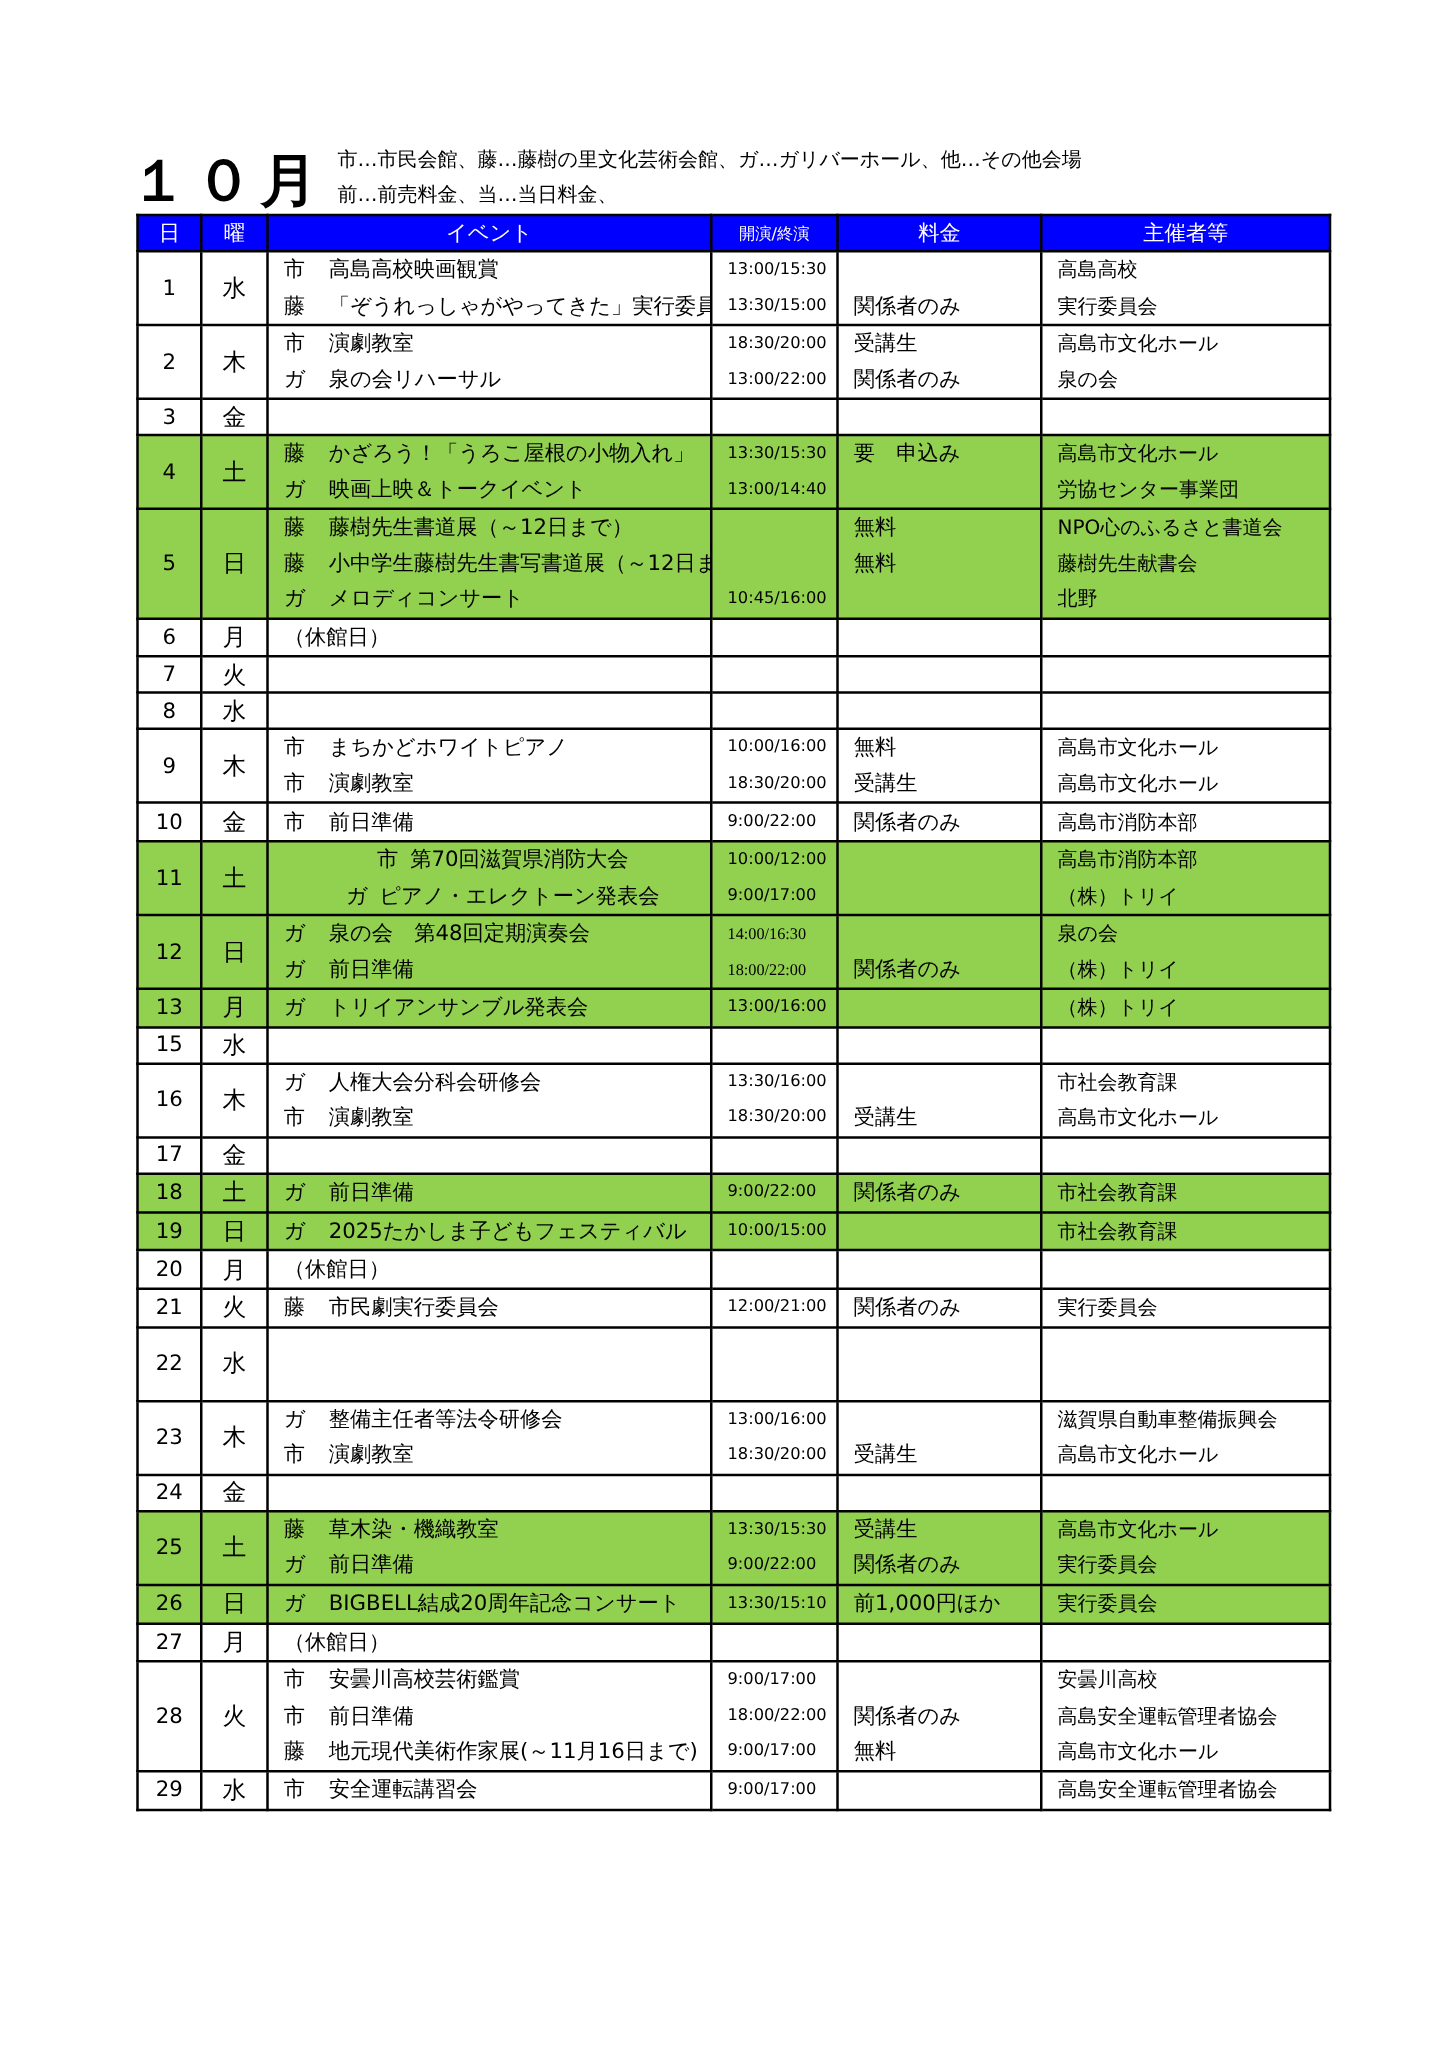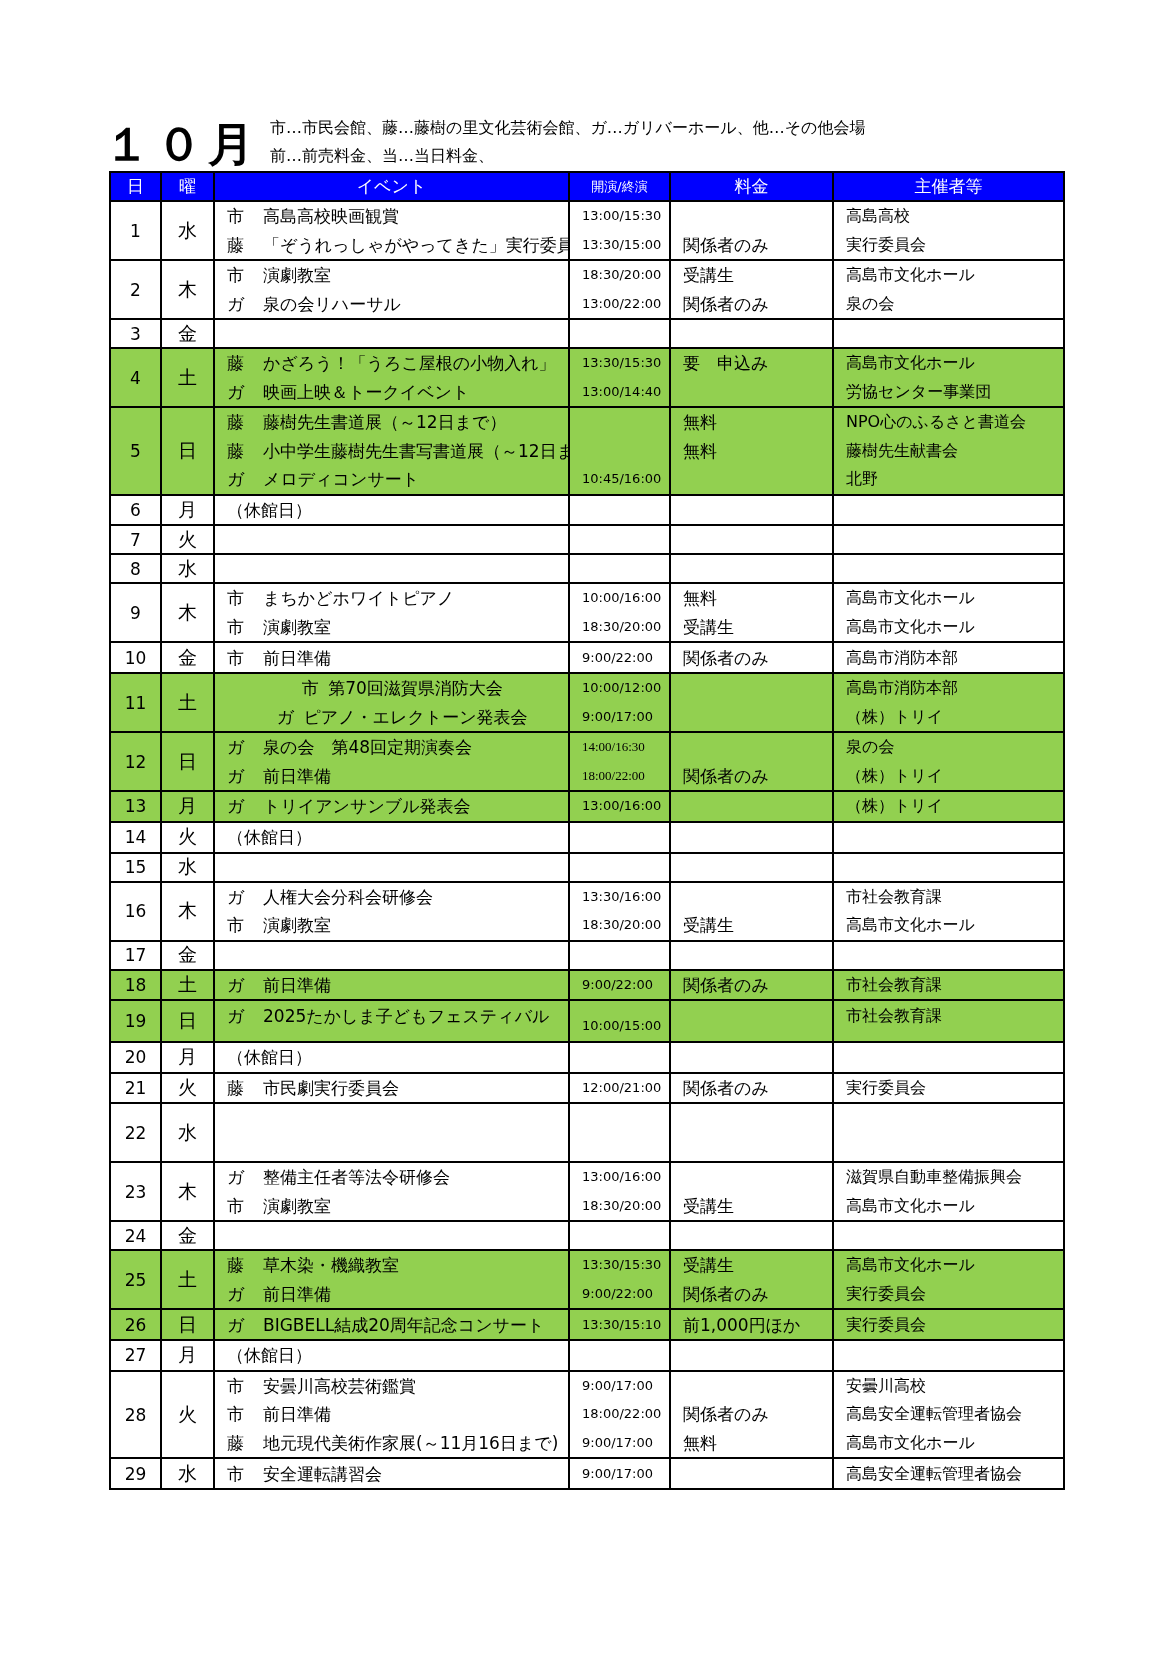--- a/index.html
+++ b/index.html
@@ -266,22 +266,6 @@
         </td>
       </tr>
       <tr style="height: 29px;">
-        <td class="day">14</td>
-        <td class="dow">火</td>
-        <td class="ev" style="padding-top: 0.25px; vertical-align: top;">
-          <div class="line"><span>（休館日）</span></div>
-        </td>
-        <td class="tm" style="padding-top: 0.25px; vertical-align: top;">
-          <div class="line"></div>
-        </td>
-        <td class="fee" style="padding-top: 0.25px; vertical-align: top;">
-          <div class="line"></div>
-        </td>
-        <td class="org" style="padding-top: 0.25px; vertical-align: top;">
-          <div class="line"></div>
-        </td>
-      </tr>
-      <tr style="height: 29px;">
         <td class="day">15</td>
         <td class="dow">水</td>
         <td class="ev" style="padding-top: 0px; vertical-align: top;"></td>

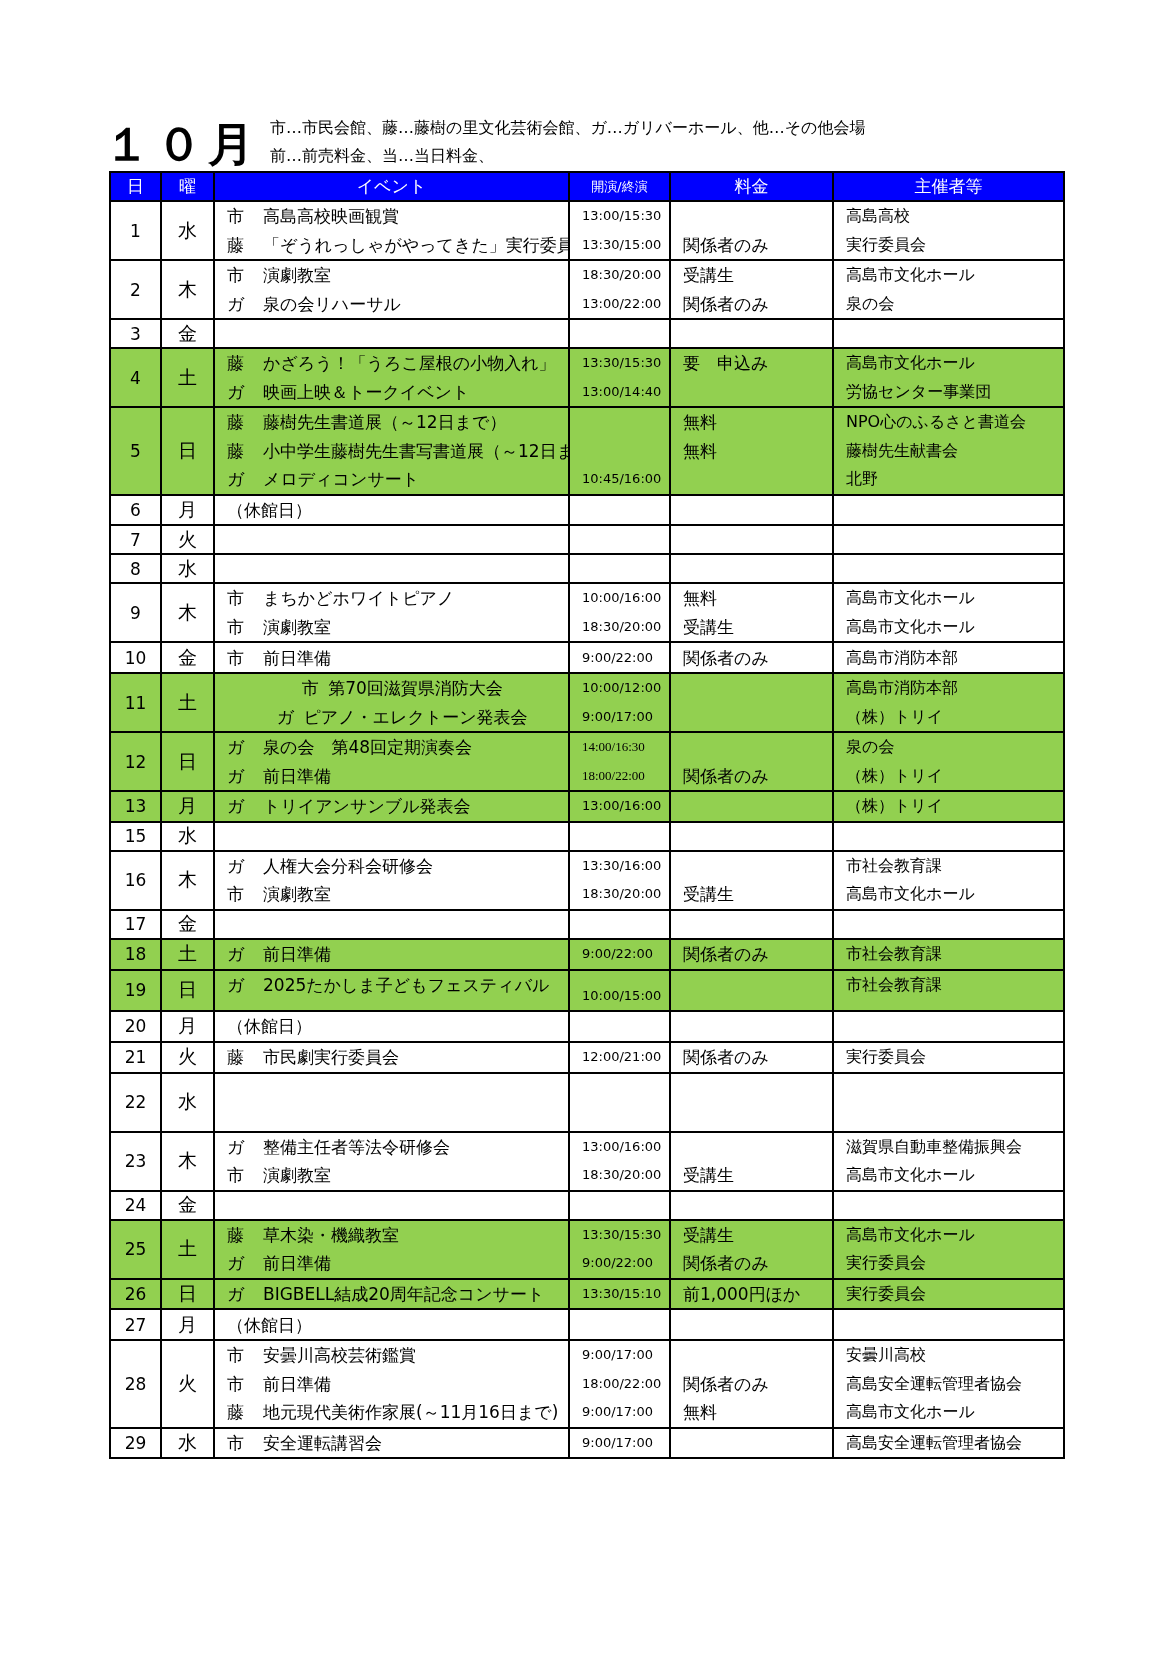--- a/index.html
+++ b/index.html
@@ -323,7 +323,7 @@
         <td class="ev" style="padding-top: 0.25px; vertical-align: top;">
           <div class="line"><span class="venue">ガ</span><span>2025たかしま子どもフェスティバル</span></div>
         </td>
-        <td class="tm" style="padding-top: 11px; vertical-align: top;">
+        <td class="tm" style="padding-top: 0; vertical-align: top;">
           <div class="line">10:00/15:00</div>
         </td>
         <td class="fee" style="padding-top: 0.25px; vertical-align: top;">

